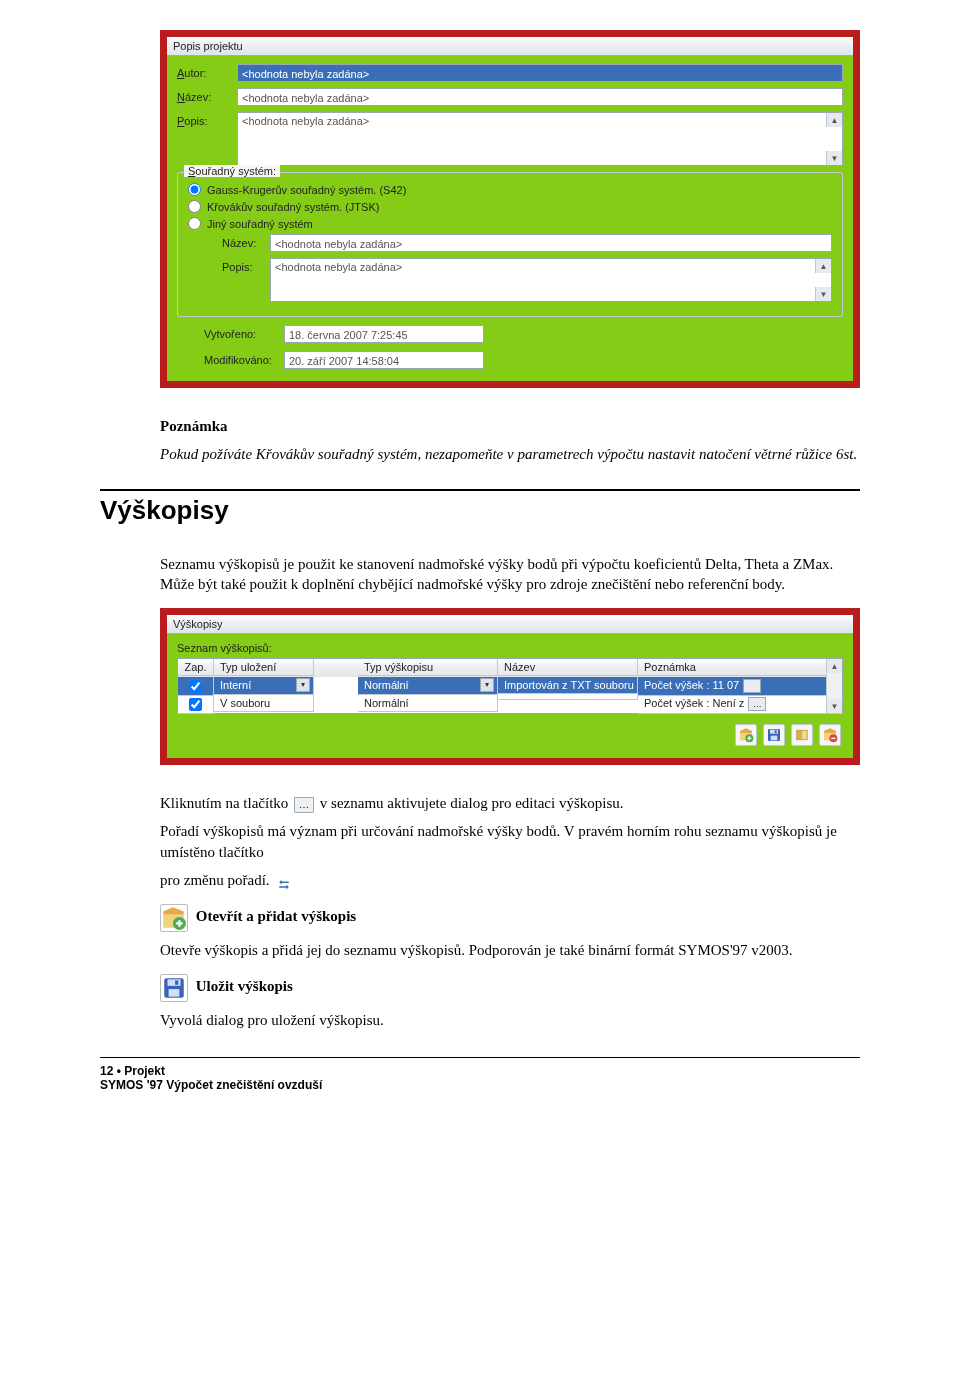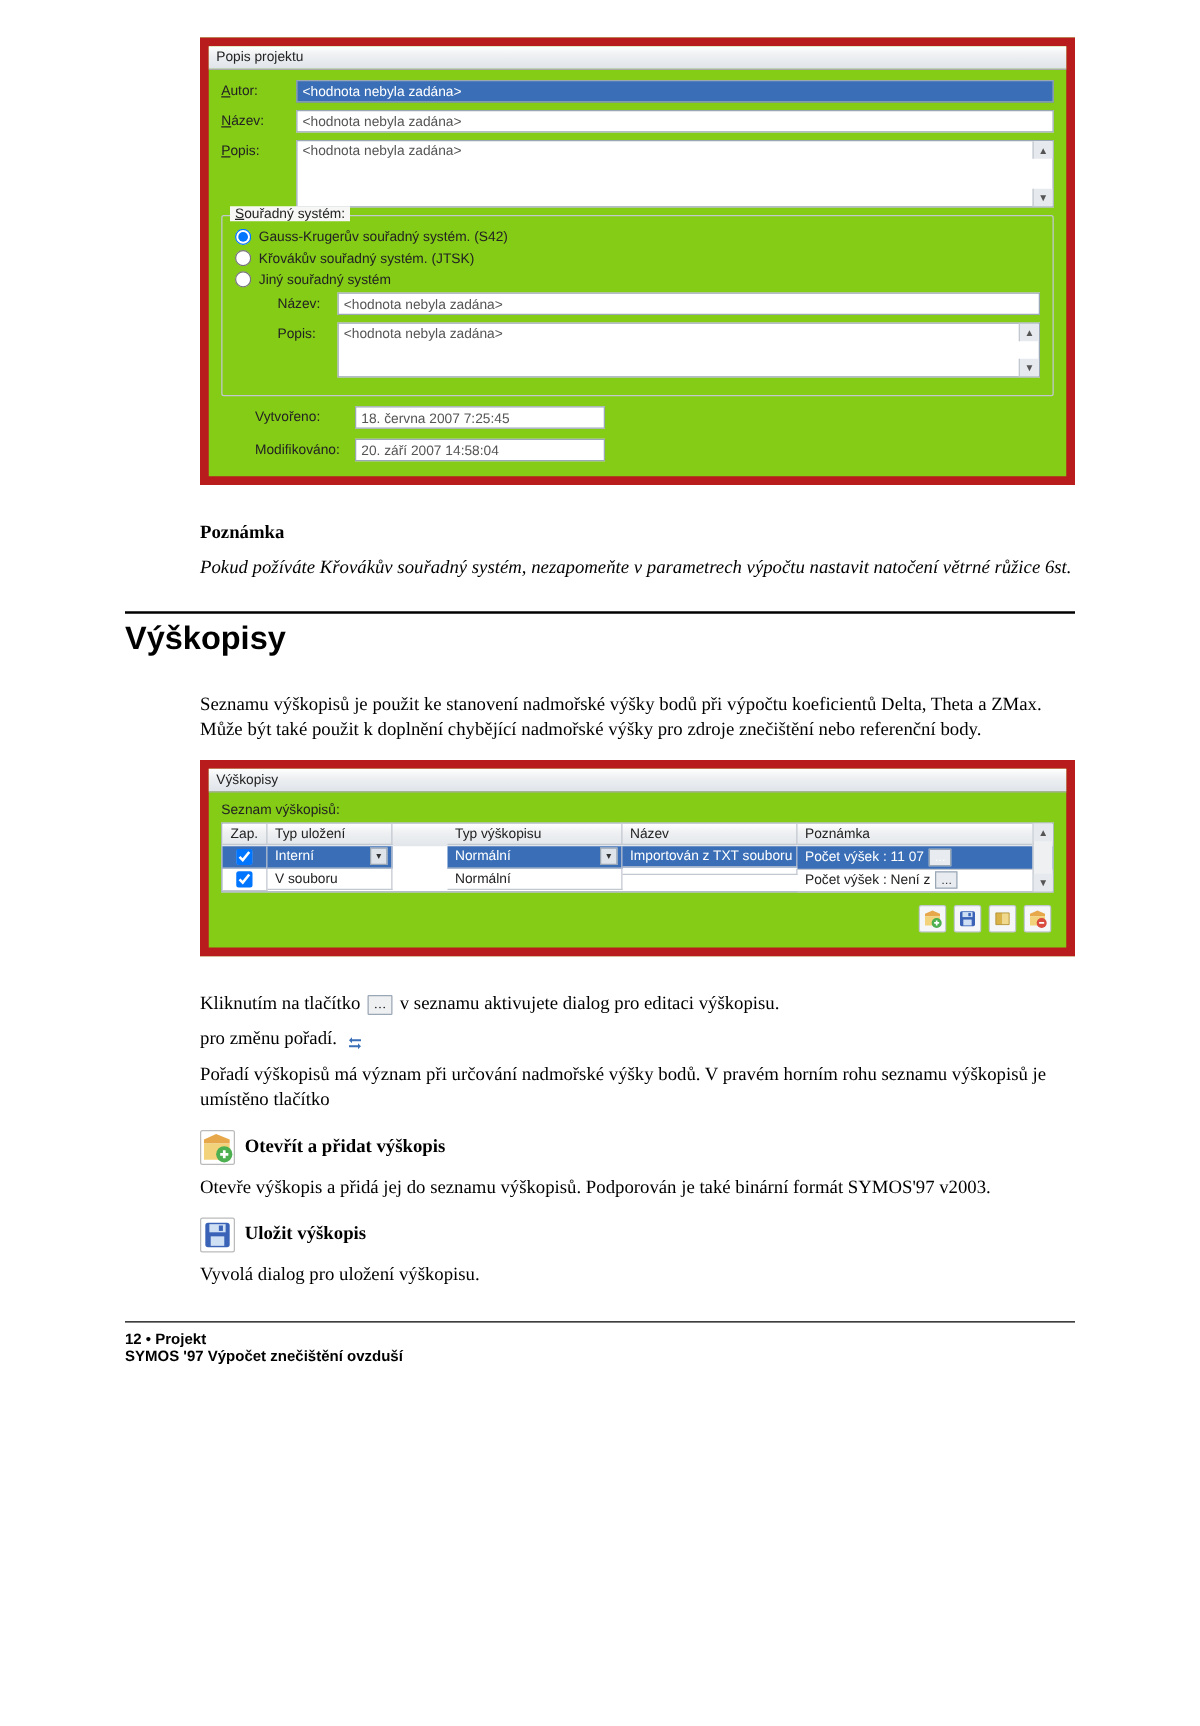--- a/index.html
+++ b/index.html
@@ -339,6 +339,7 @@
       <span class="inline-ellipsis">…</span>
       <span> v seznamu aktivujete dialog pro editaci výškopisu.</span>
     </p>
+    <p>Pořadí výškopisů má význam při určování nadmořské výšky bodů. V pravém horním rohu seznamu výškopisů je umístěno tlačítko</p>
     <p>
       <span>pro změnu pořadí. </span>
       <span class="swap-icon">
@@ -348,7 +349,6 @@
           </svg>
       </span>
     </p>
-    <p>Pořadí výškopisů má význam při určování nadmořské výšky bodů. V pravém horním rohu seznamu výškopisů je umístěno tlačítko</p>
 
     <p style="margin-top:14px">
       <span class="big-icon">

